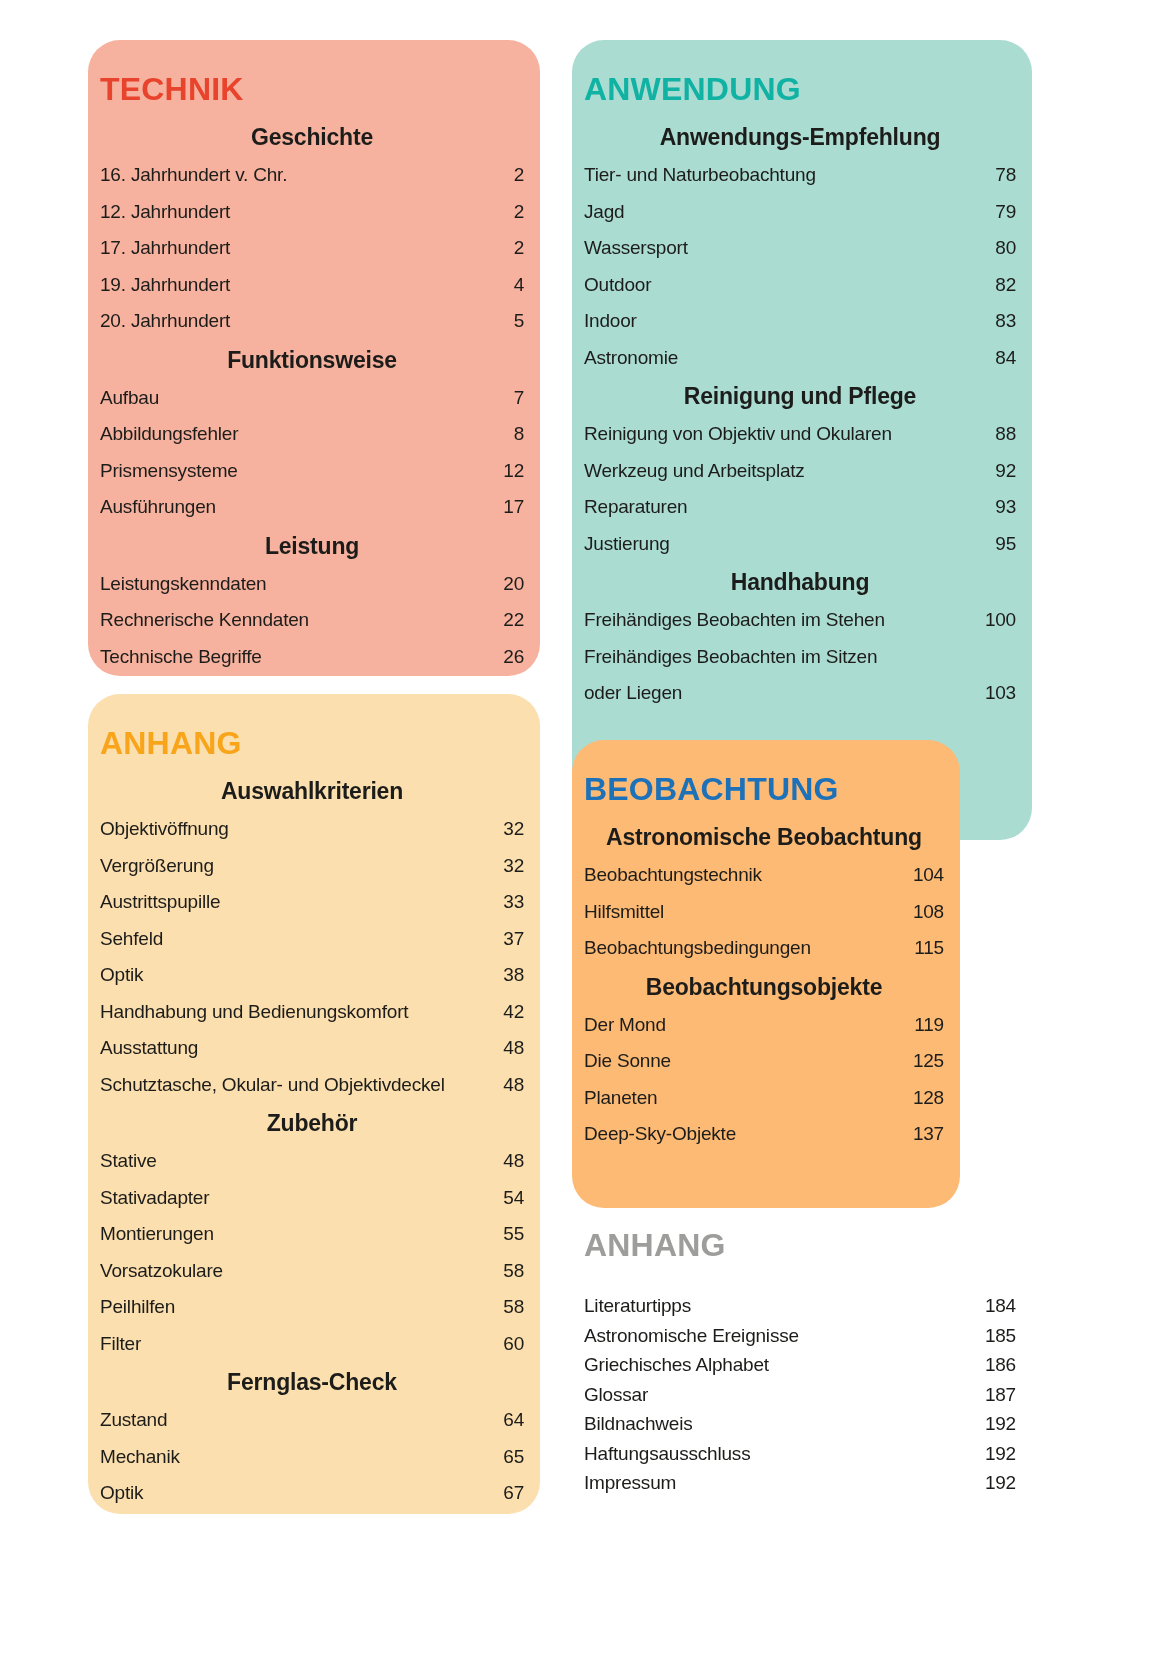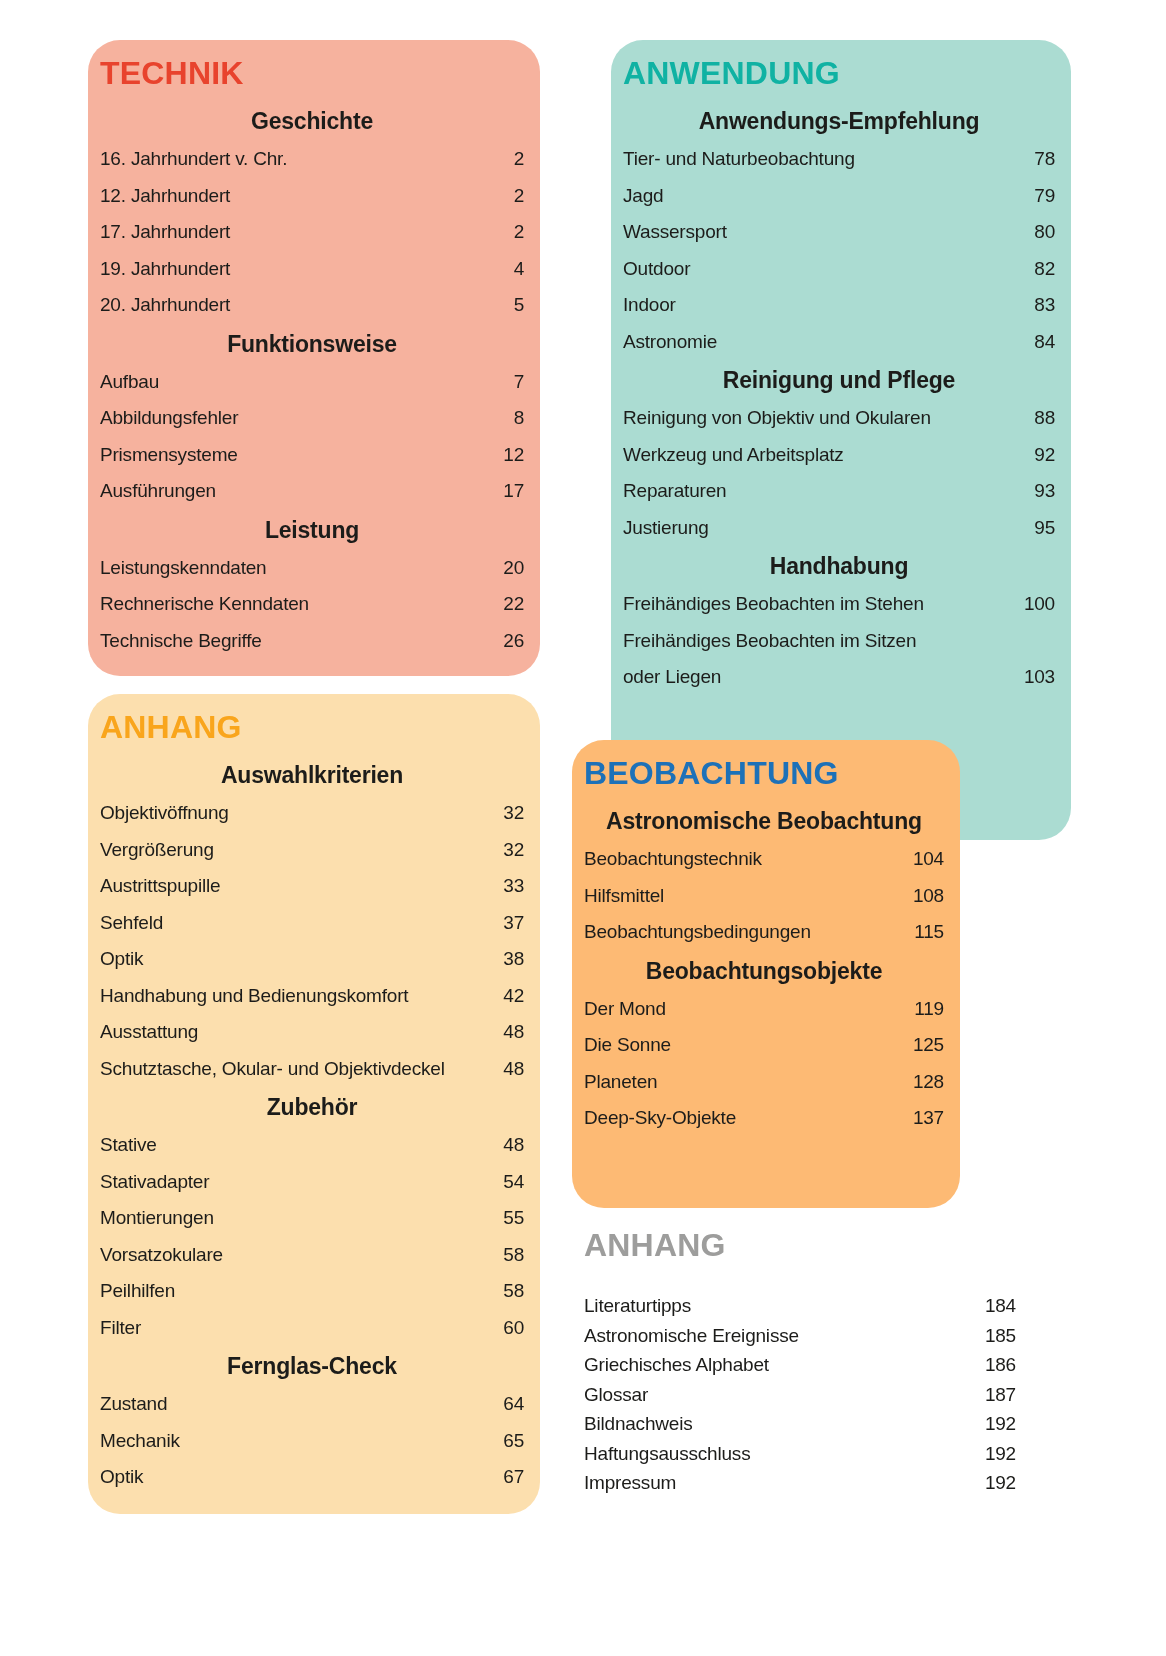--- a/index.html
+++ b/index.html
@@ -15,7 +15,7 @@
   .panel {
     position: absolute;
     border-radius: 32px;
-    padding: 8px 16px 16px 12px;
+    padding: 24px 16px 16px 12px;
     box-sizing: border-box;
   }
   .panel-title {

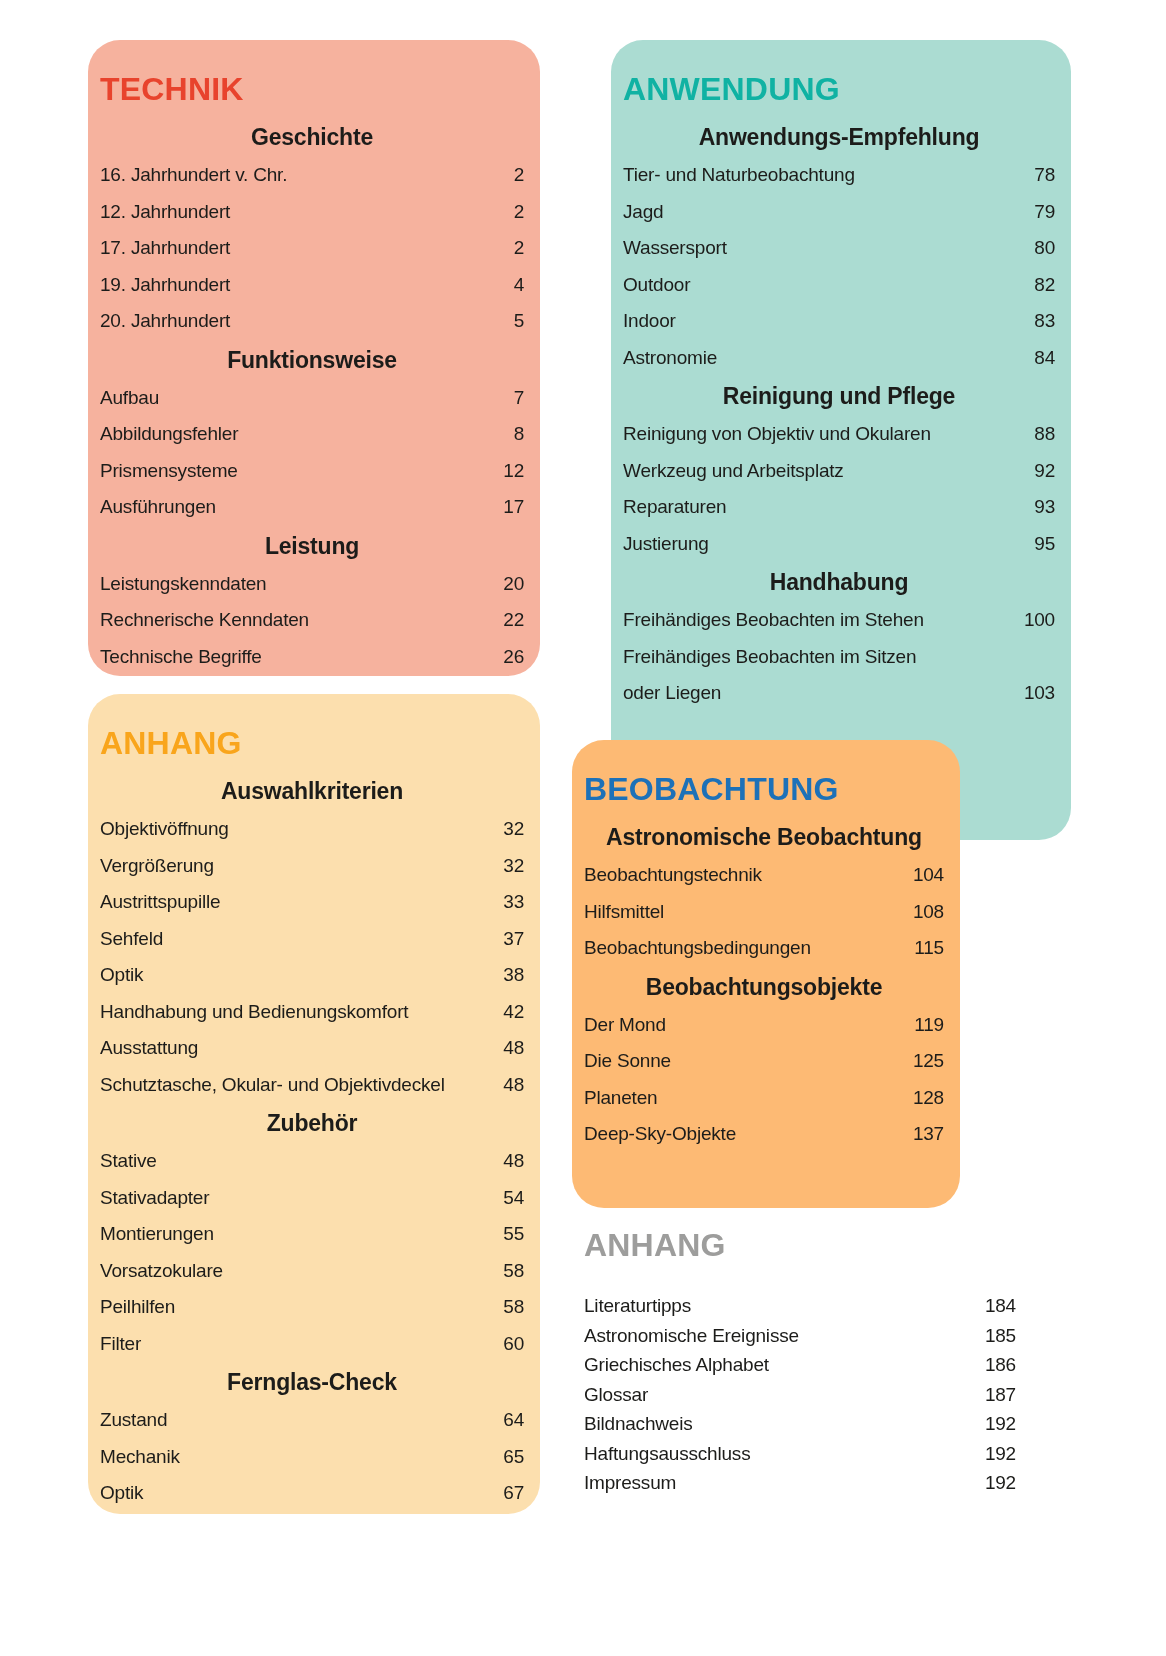--- a/index.html
+++ b/index.html
@@ -111,7 +111,7 @@
     </div>
 </section>
 
-<section class="panel" style="left: 572px; top: 40px; width: 460px; height: 800px; background-color: rgb(171, 220, 210); margin-left: 39px;">
+<section class="panel" style="left: 572px; top: 40px; width: 460px; height: 800px; background-color: rgb(171, 220, 210);">
   <h1 class="panel-title" style="color: rgb(16, 178, 163);">ANWENDUNG</h1>
   <div>
       <div class="group-heading">Anwendungs-Empfehlung</div>

